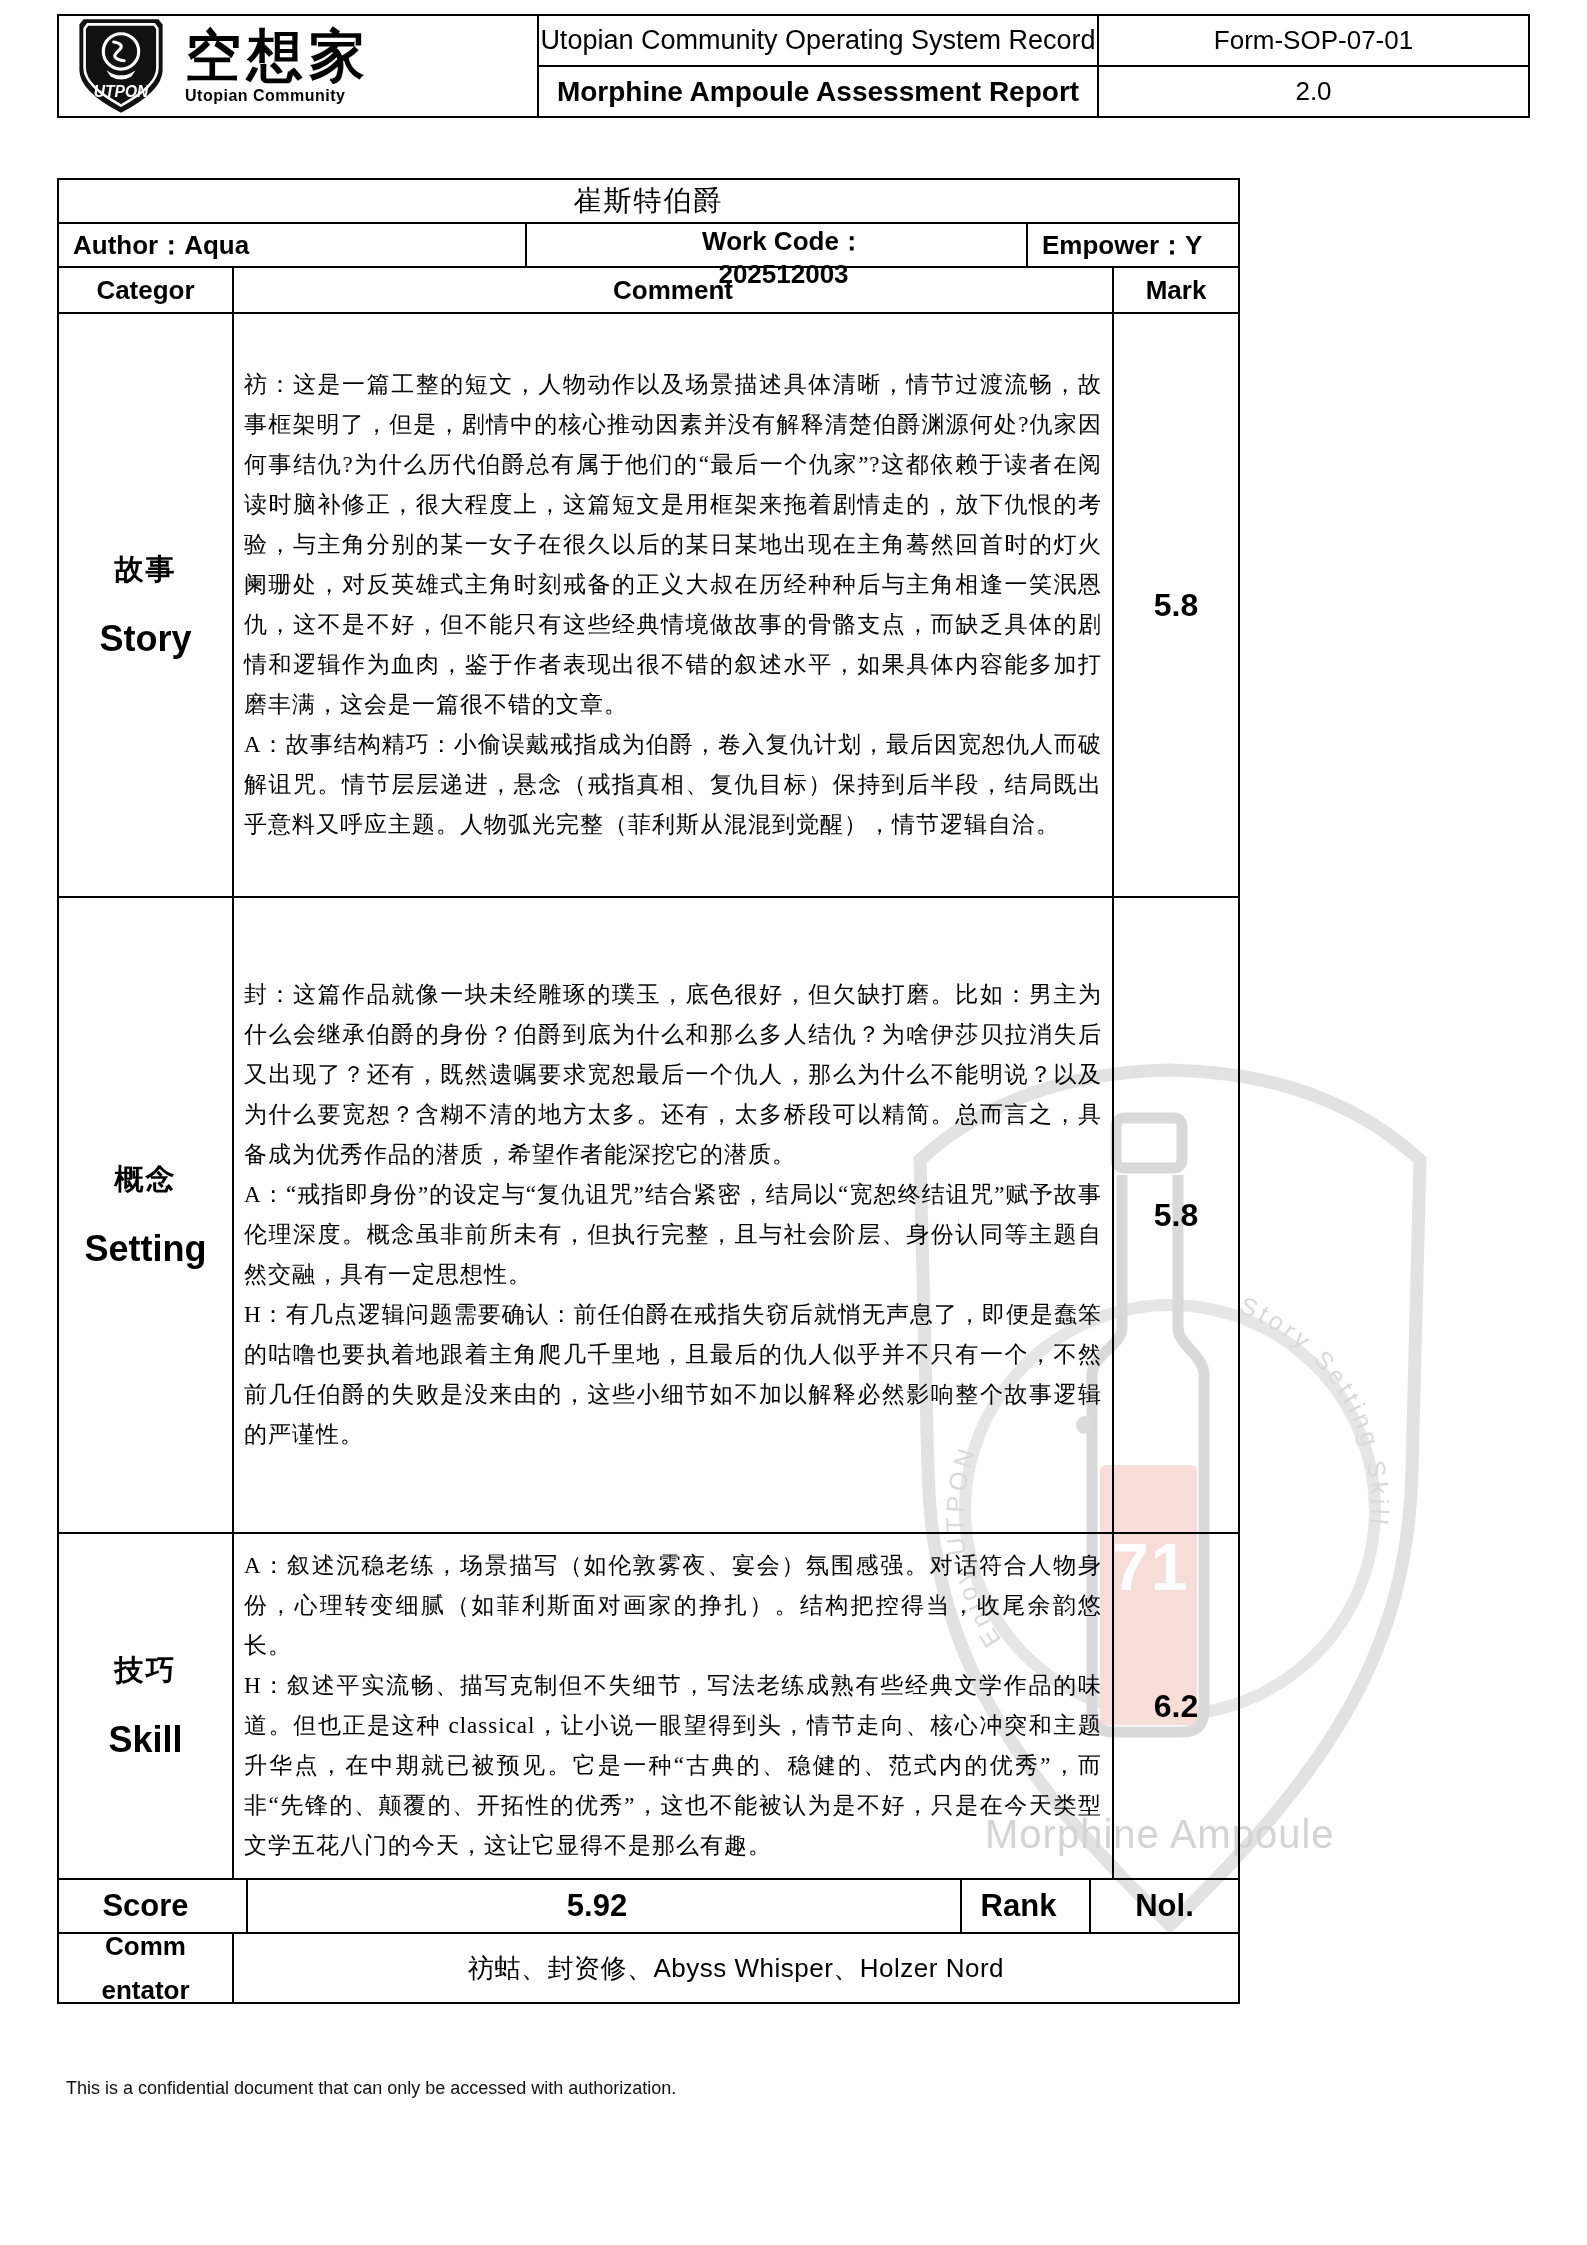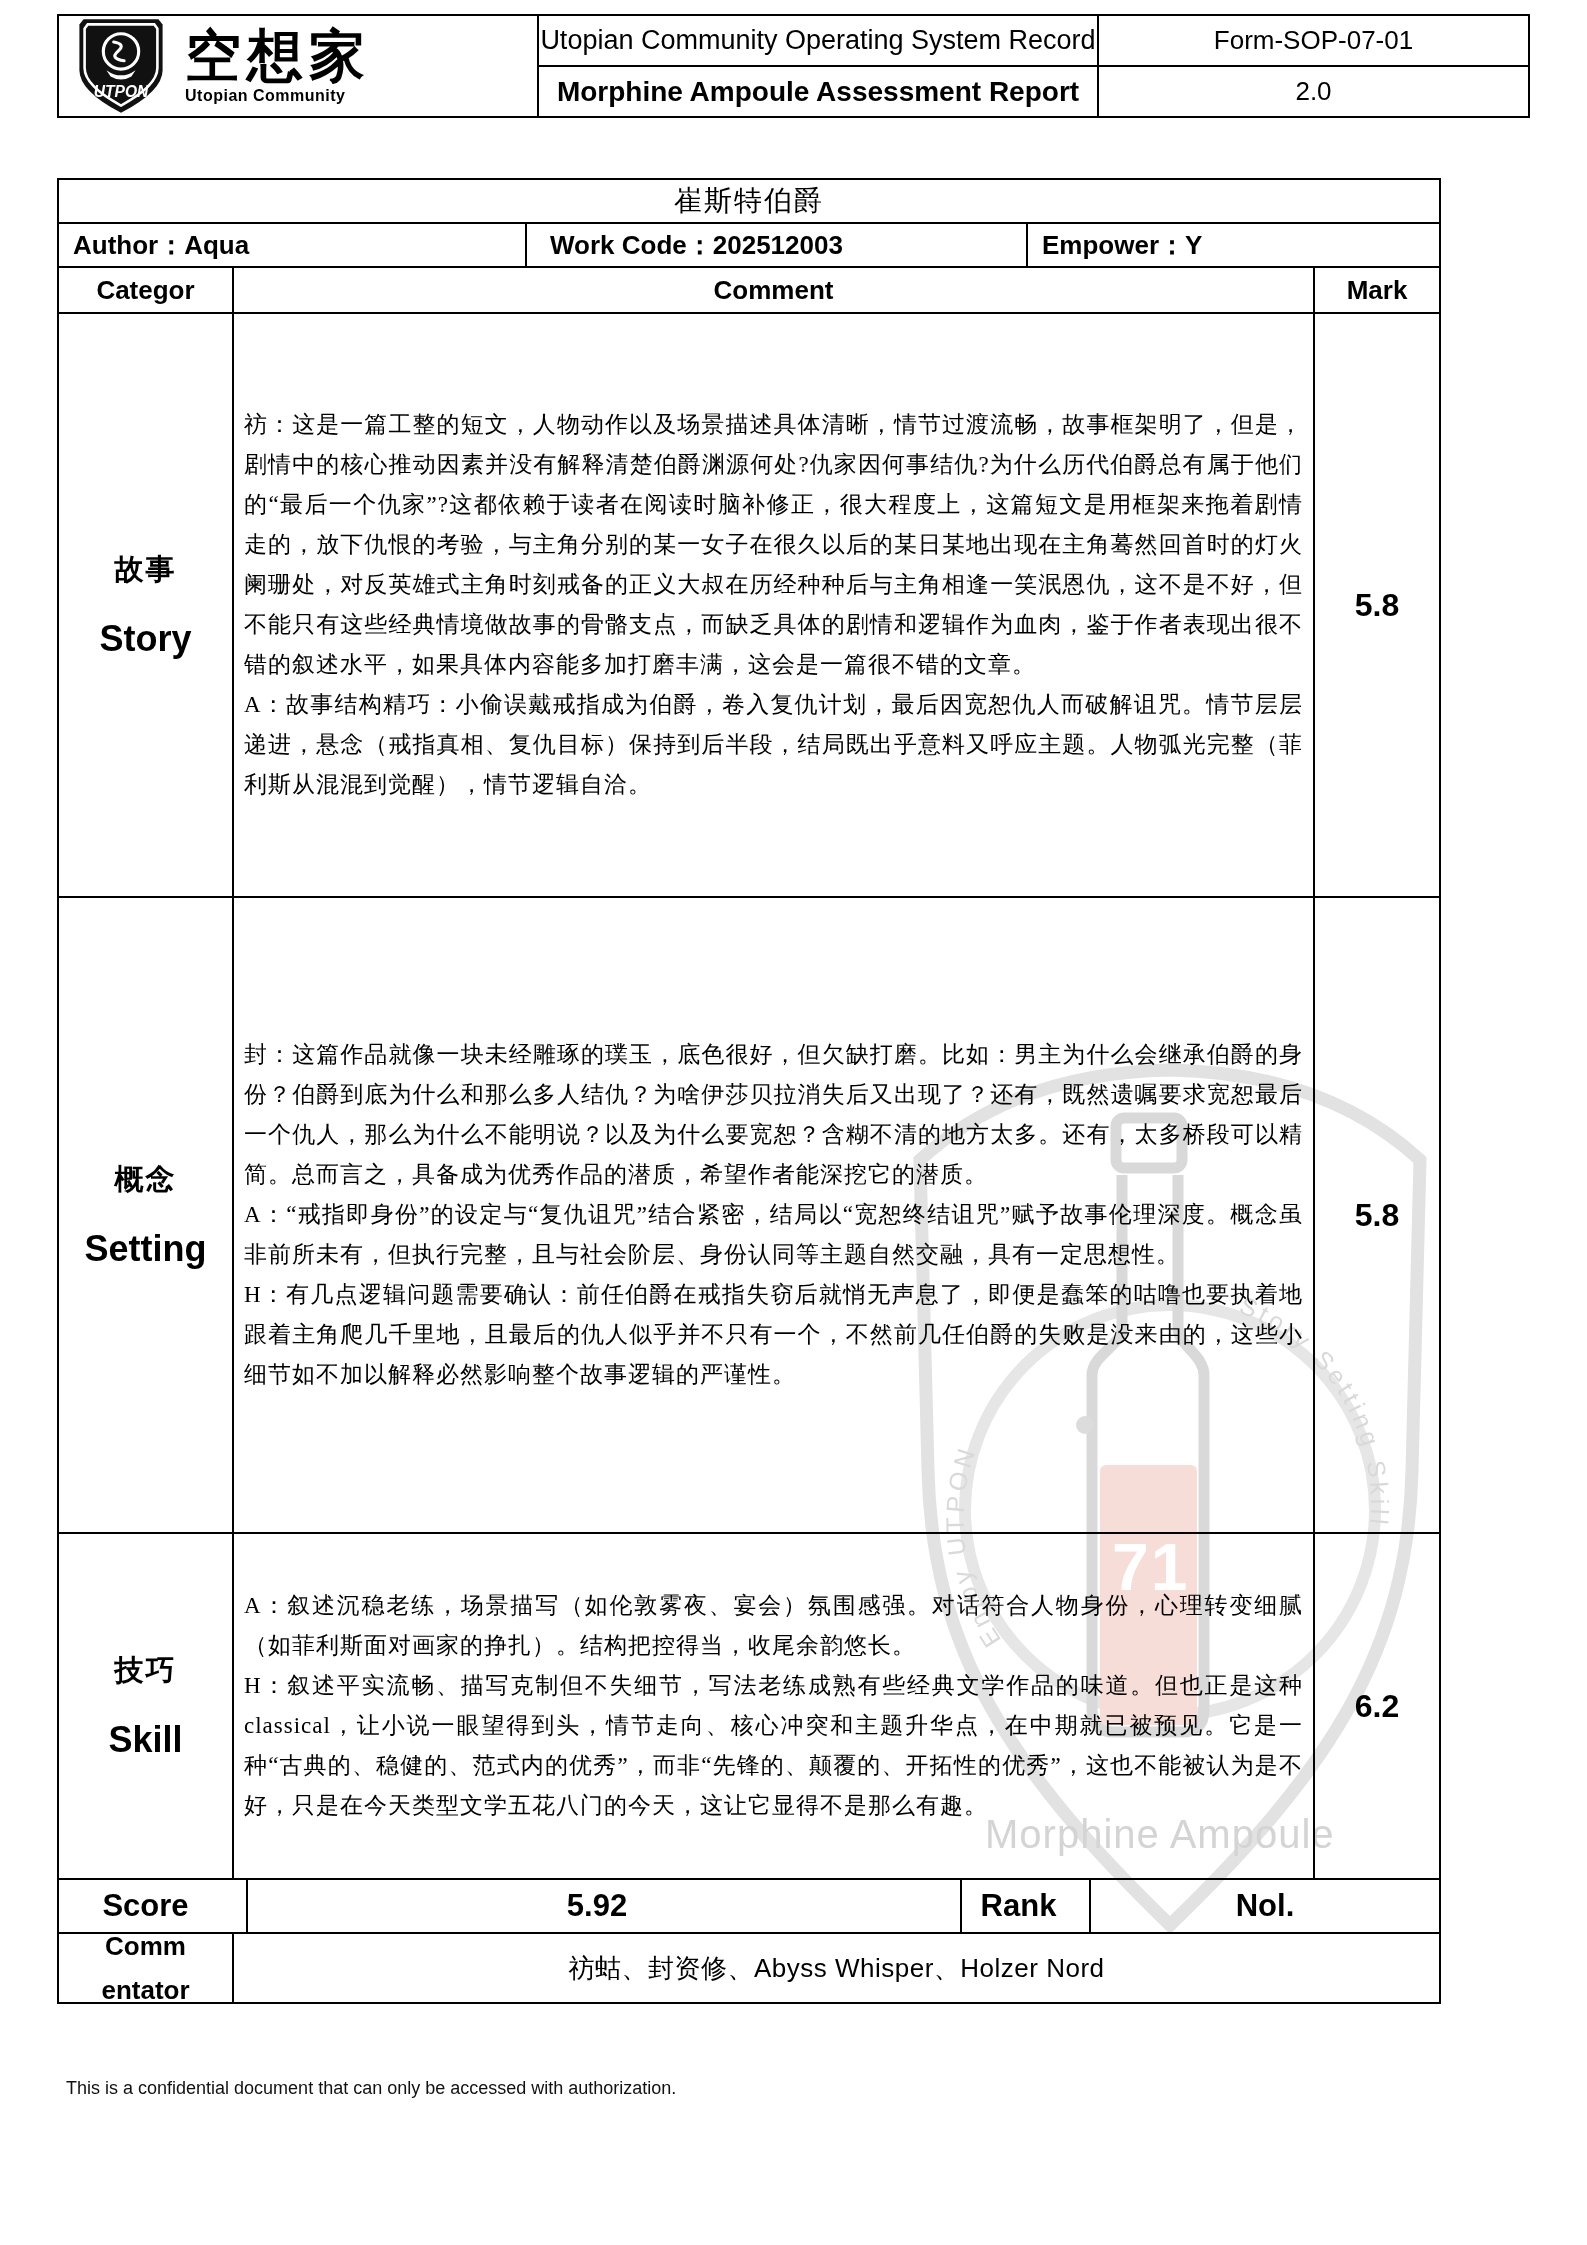--- a/index.html
+++ b/index.html
@@ -27,7 +27,7 @@
   .version { font-size:26px; }
 
   
-  .tbl { position:absolute; left:57px; top:178px; width:1384px;
+  .tbl { position:absolute; left:57px; top:178px; width:1183px;
          border:2px solid #000; background:transparent; z-index:2; }
   .r { display:flex; border-top:2px solid #000; }
   .r:first-child { border-top:none; }

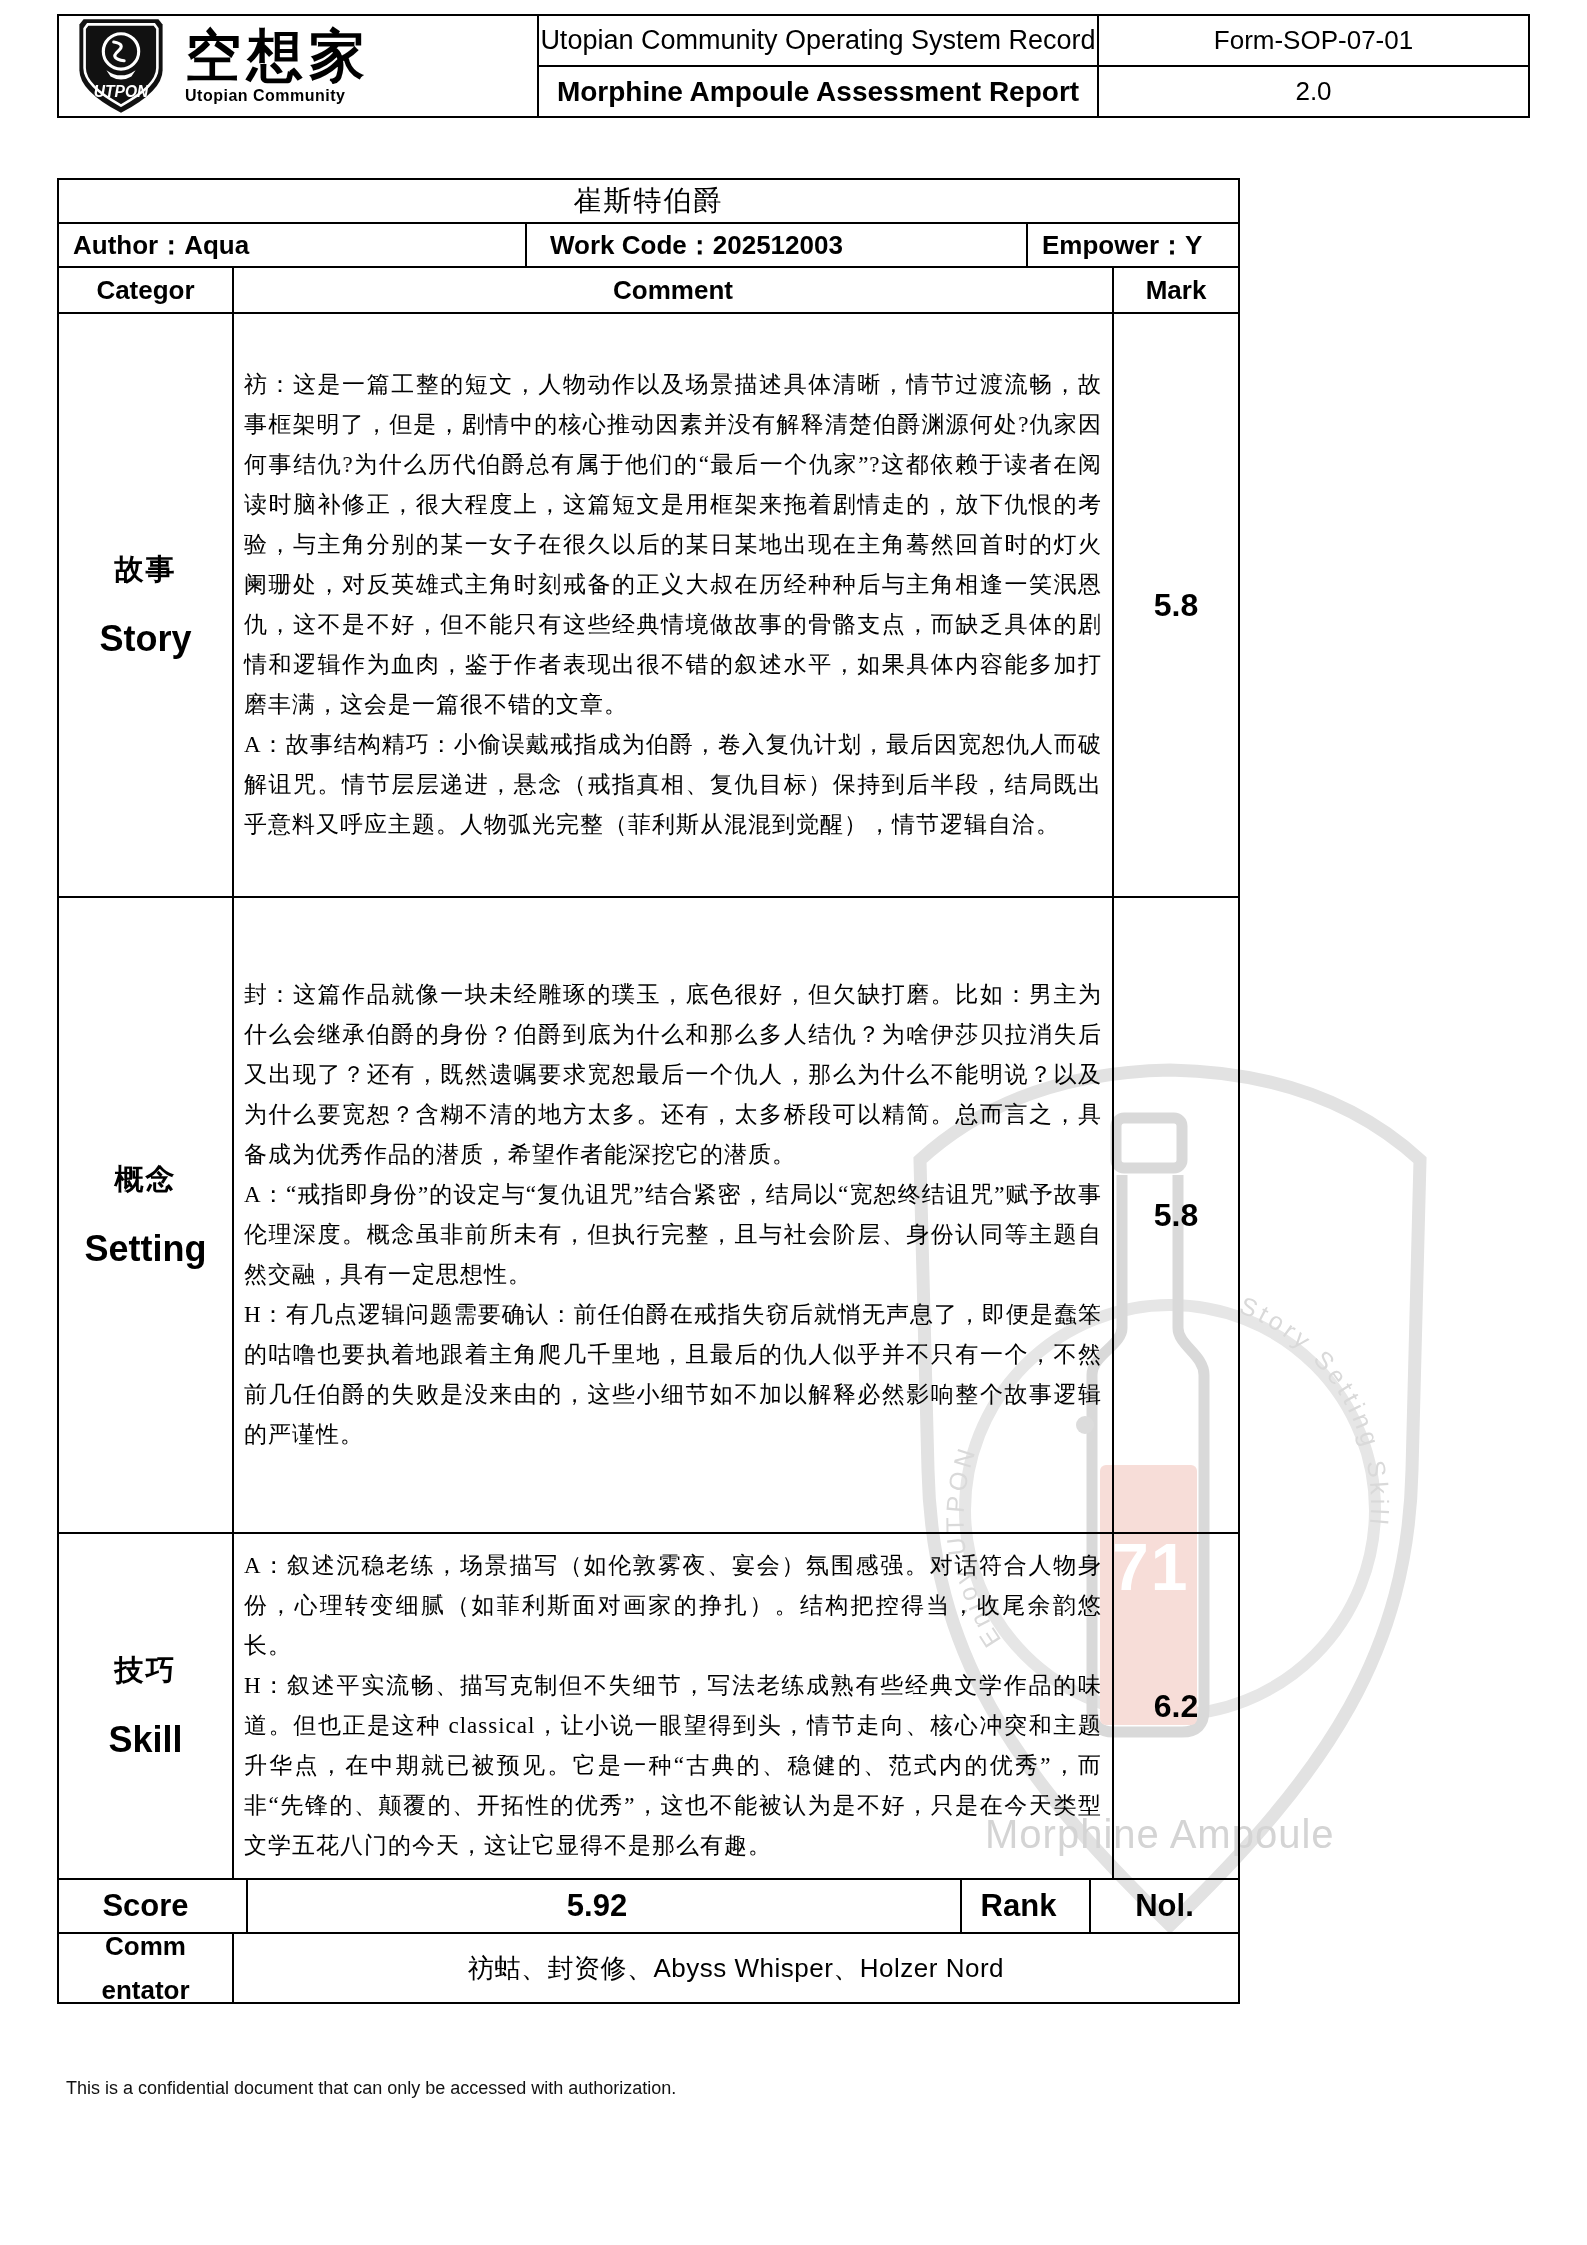--- a/index.html
+++ b/index.html
@@ -42,7 +42,7 @@
 
   .r-author { height:44px; font-weight:700; font-size:26px; }
   .c-author { width:466px; padding-left:14px; }
-  .c-workcode { width:501px; padding-left:23px; }
+  .c-workcode { width:501px; padding-left:14px;flex-direction:column; }
   .c-empower { flex:1; padding-left:14px; }
 
   .r-colhead { height:46px; font-weight:700; font-size:26px; }

